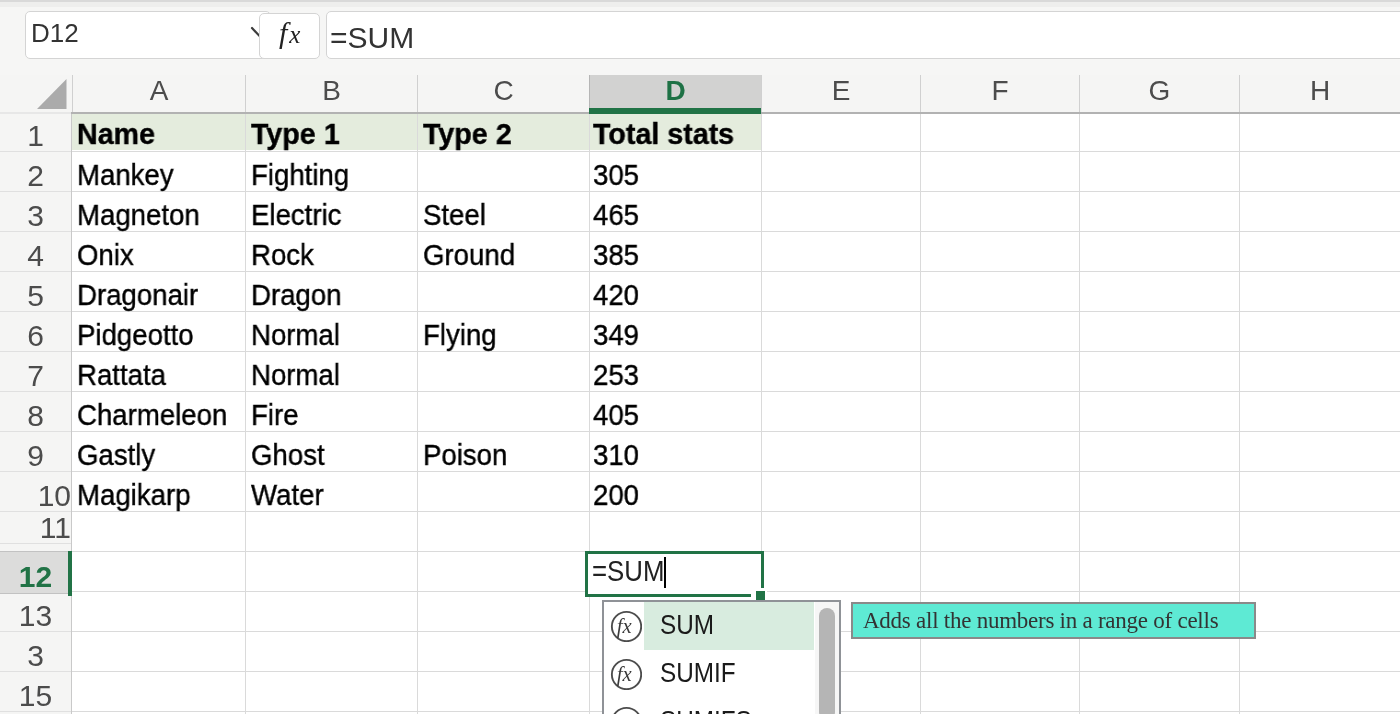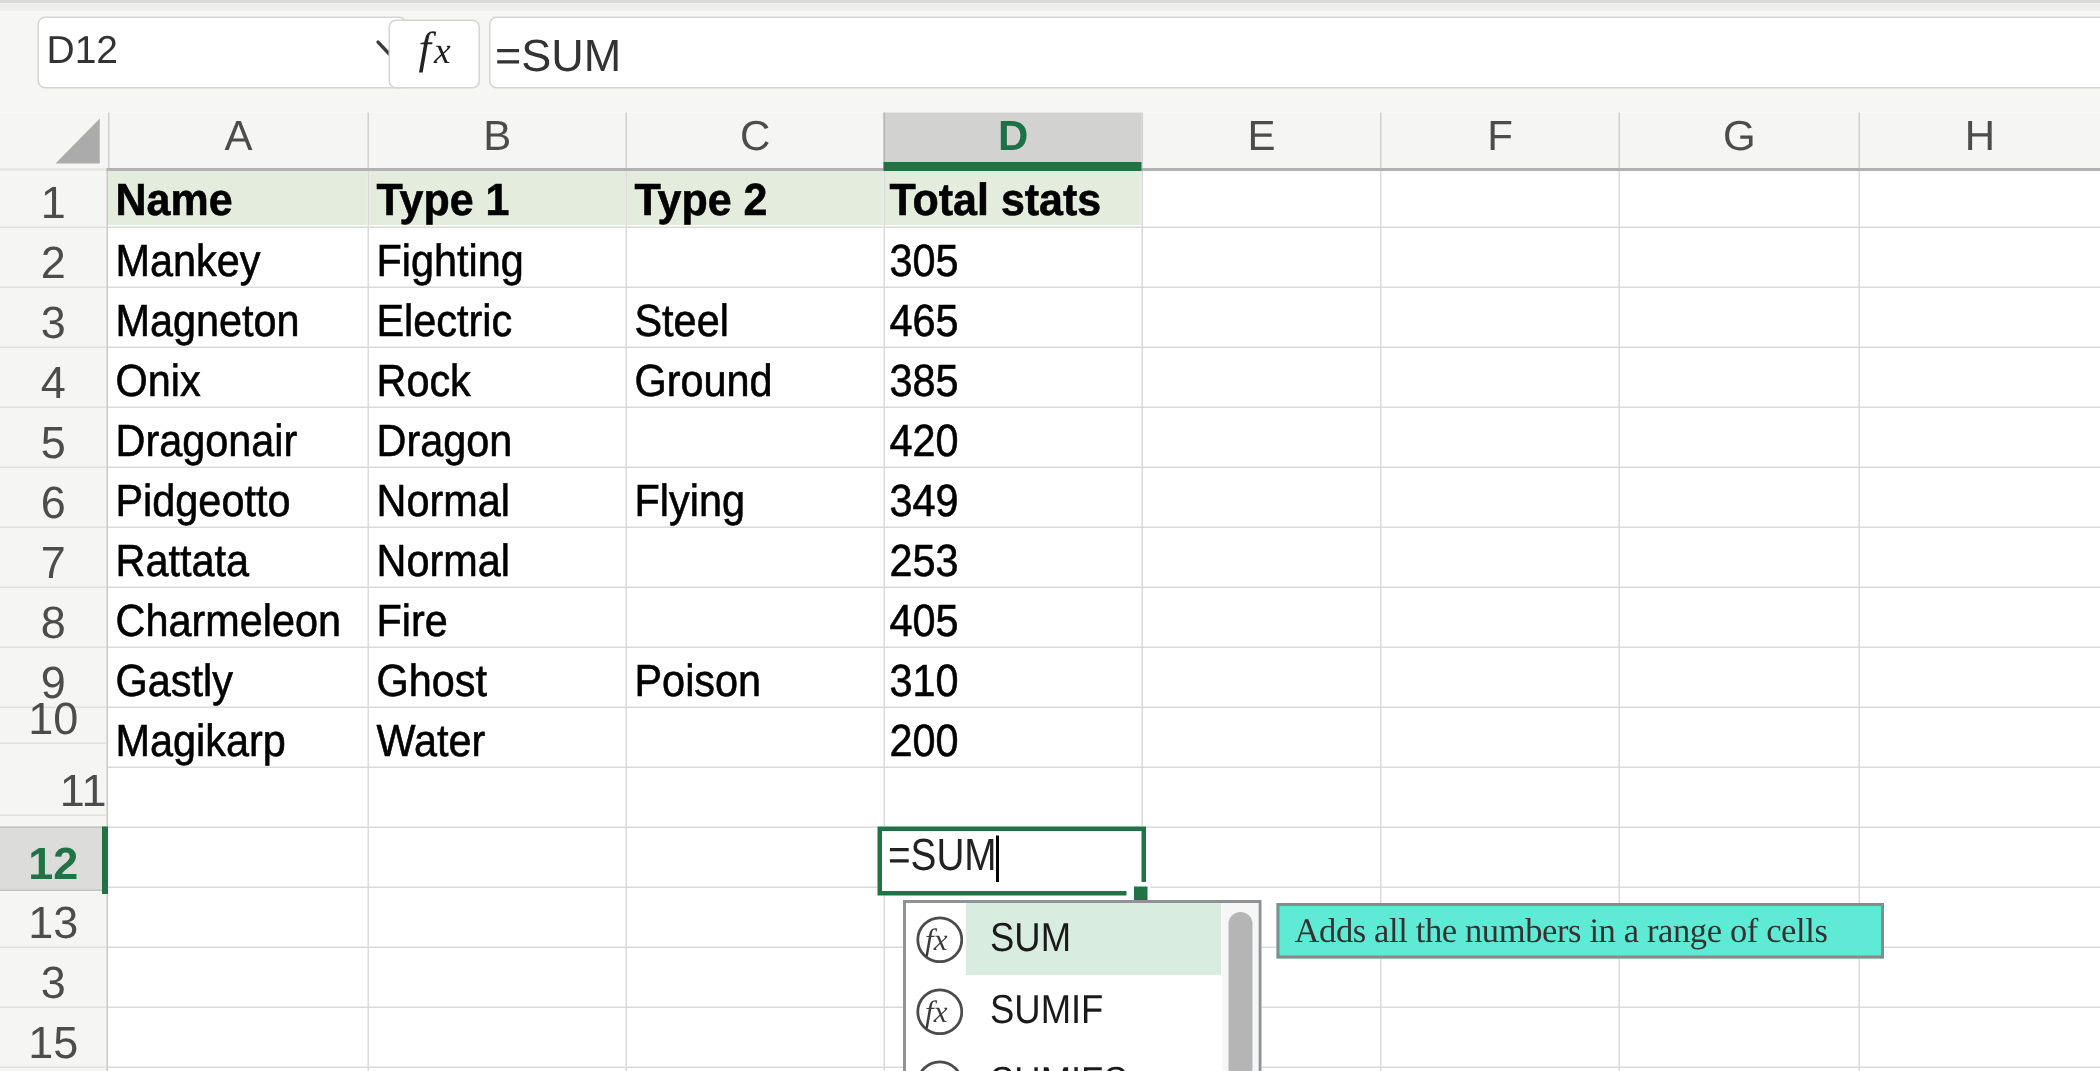--- a/index.html
+++ b/index.html
@@ -114,7 +114,7 @@
   <div class="rh" style="top:240px;">7</div>
   <div class="rh" style="top:280px;">8</div>
   <div class="rh" style="top:320px;">9</div>
-  <div class="rh" style="top:344px;">10</div>
+  <div class="rh" style="top:360px;text-align:right;">10</div>
   <div class="rh" style="top:392px;text-align:right;">11</div>
   <div class="rh" id="rh12" style="top:439px;text-align:center;">12</div>
   <div class="rh" style="top:480px;">13</div>

